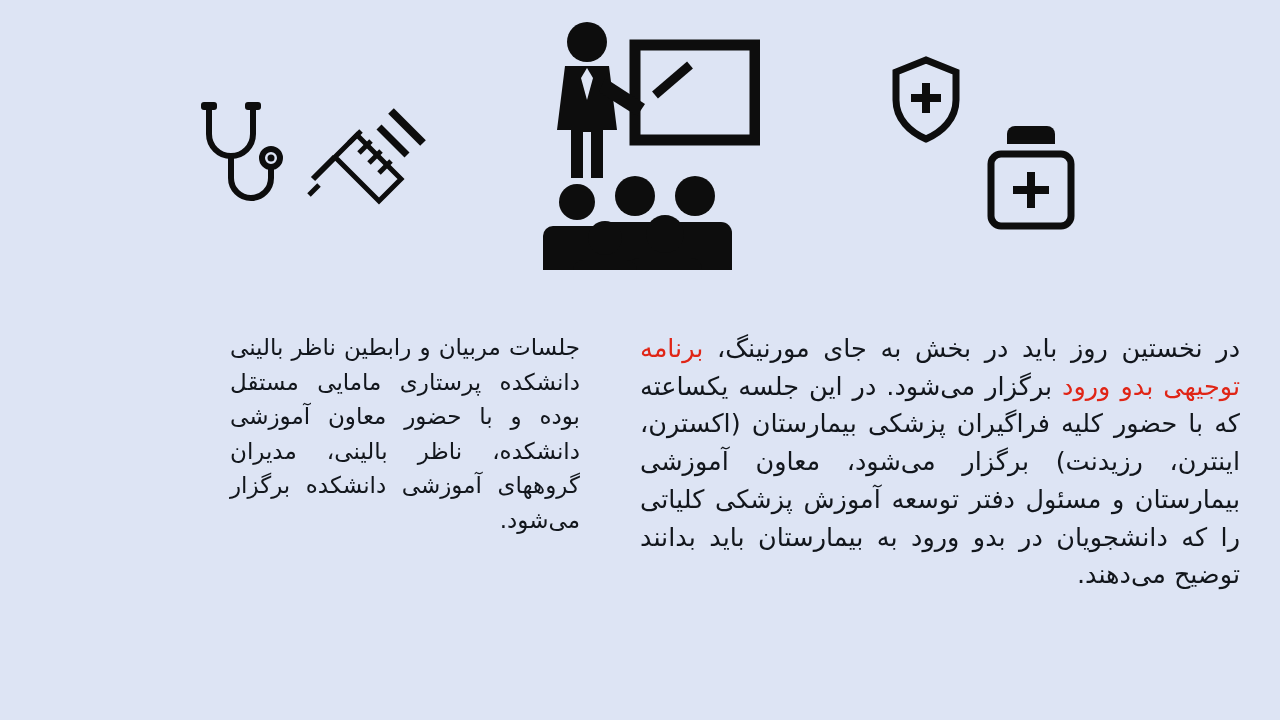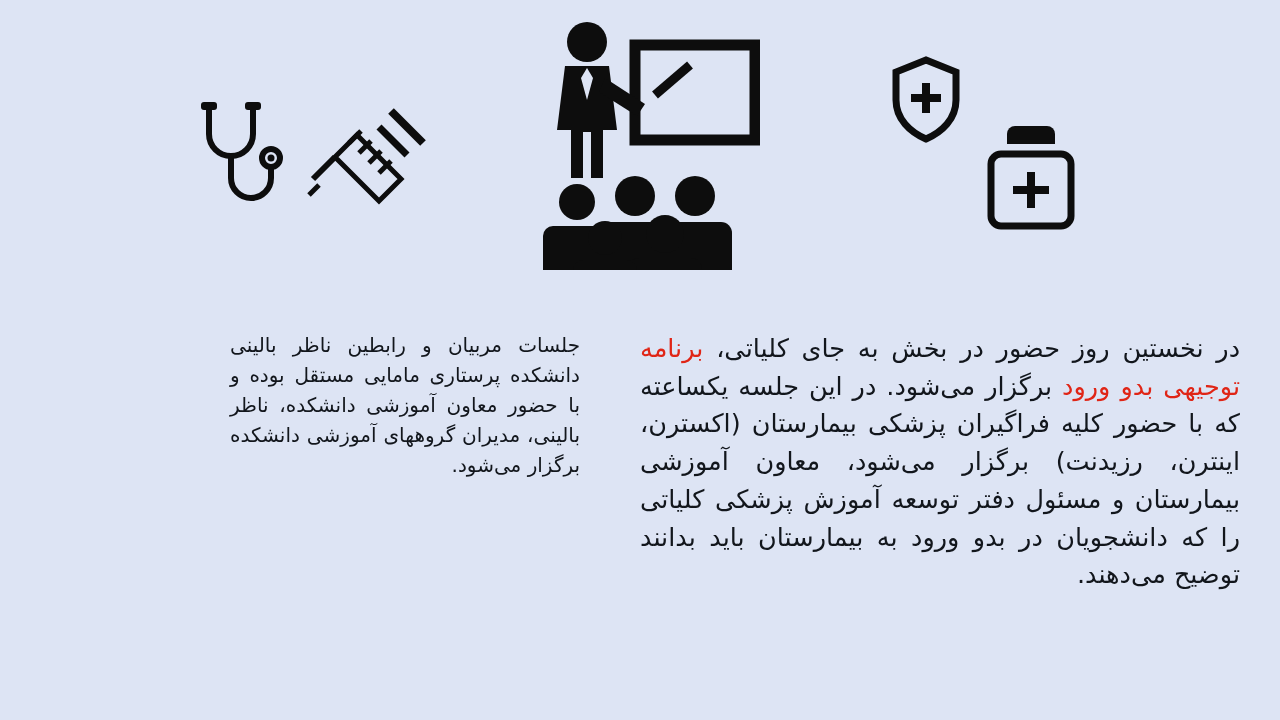--- a/index.html
+++ b/index.html
@@ -74,7 +74,7 @@
     font-family: "DejaVu Sans", "Liberation Sans", sans-serif;
   }
   .col-left .body-text {
-    font-size: 20px;
+    font-size: 23px;
     line-height: 1.5;
   }
   .hl {

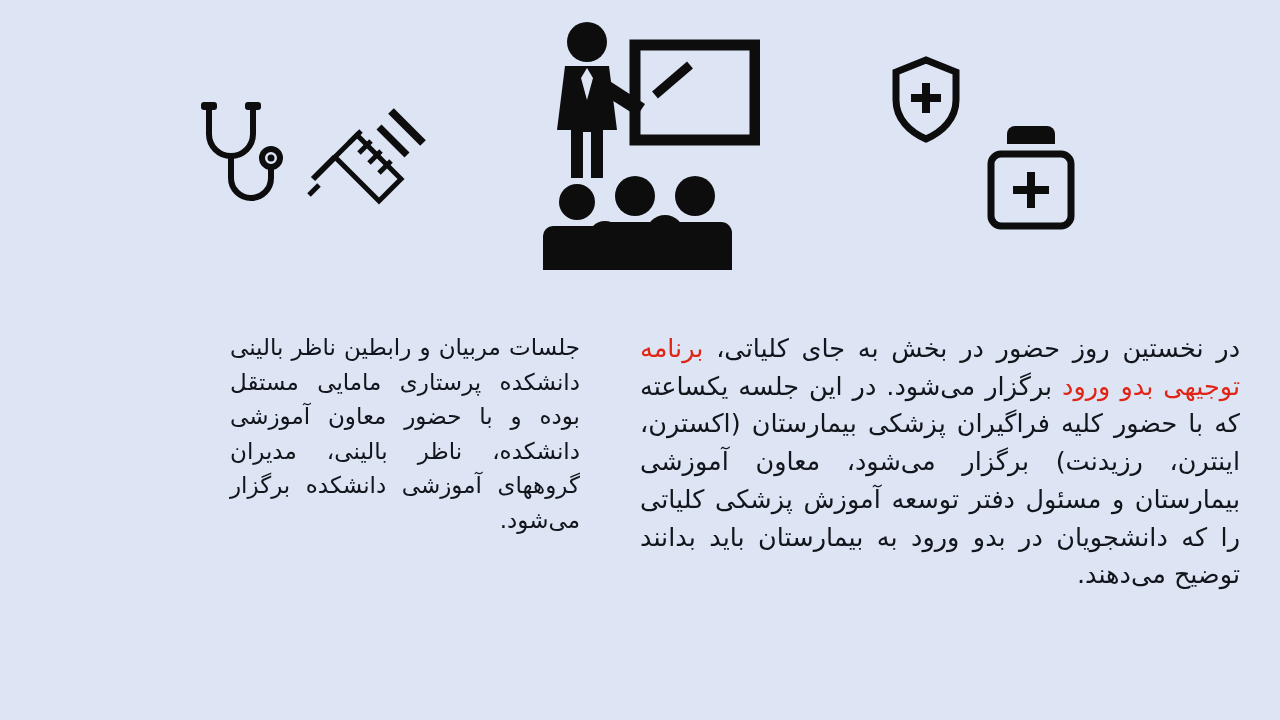--- a/index.html
+++ b/index.html
@@ -165,7 +165,7 @@
   <div class="columns">
 
     <div class="col col-right">
-      <p class="body-text last-line"><span>در نخستین روز حضور در بخش به جای کلیاتی، </span><span class="hl">برنامه توجیهی بدو ورود</span><span> برگزار می‌شود. در این جلسه یکساعته که با حضور کلیه فراگیران پزشکی بیمارستان (اکسترن، اینترن، رزیدنت) برگزار می‌شود، معاون آموزشی بیمارستان و مسئول دفتر توسعه آموزش پزشکی کلیاتی را که دانشجویان در بدو ورود به بیمارستان باید بدانند توضیح می‌دهند.</span></p>
+      <p class="body-text last-line"><span>در نخستین روز باید در بخش به جای مورنینگ، </span><span class="hl">برنامه توجیهی بدو ورود</span><span> برگزار می‌شود. در این جلسه یکساعته که با حضور کلیه فراگیران پزشکی بیمارستان (اکسترن، اینترن، رزیدنت) برگزار می‌شود، معاون آموزشی بیمارستان و مسئول دفتر توسعه آموزش پزشکی کلیاتی را که دانشجویان در بدو ورود به بیمارستان باید بدانند توضیح می‌دهند.</span></p>
     </div>
 
     <div class="col col-left">

